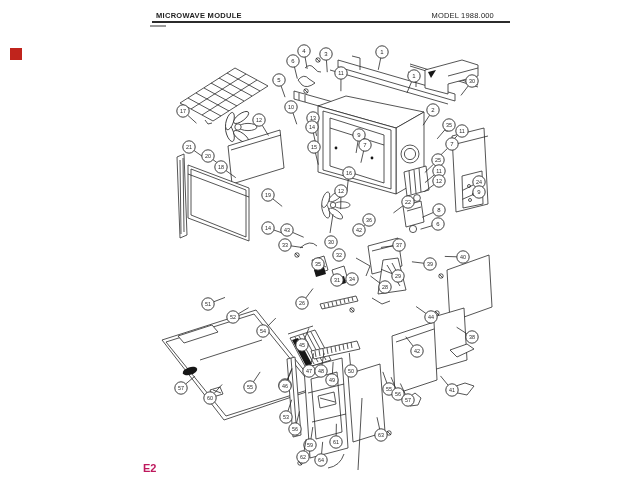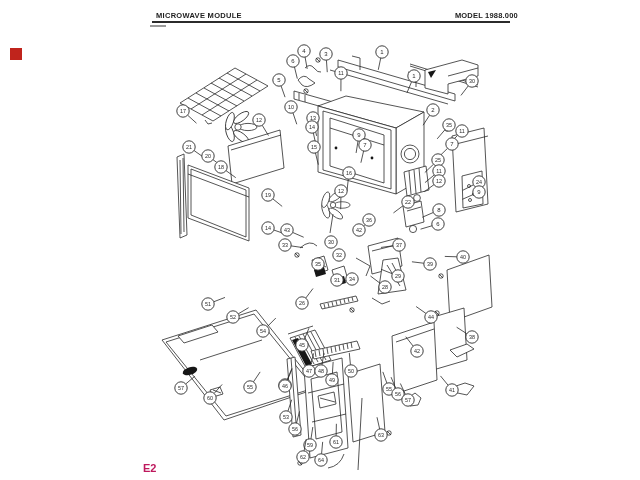--- a/index.html
+++ b/index.html
@@ -7,8 +7,8 @@
         font-family:"Liberation Sans",sans-serif;color:#1a1a1a;margin-top:8px;}
   .hdr-left{position:absolute;left:156px;top:3px;font-size:7.5px;font-weight:bold;
             letter-spacing:.3px;color:#222;}
-  .hdr-right{position:absolute;left:396px;top:3px;width:122px;text-align:right;
-             font-size:7.5px;font-weight:bold;letter-spacing:.2px;color:#222;}
+  .hdr-right{position:absolute;left:372px;top:3px;width:122px;text-align:right;
+             font-size:7.5px;font-weight:normal;letter-spacing:.2px;color:#222;}
   .hdr-rule{position:absolute;left:152px;top:13px;width:358px;height:2px;background:#2b2b2b;}
   .hdr-smudge{position:absolute;left:150px;top:17px;width:16px;height:2px;background:#9a9a9a;}
   .red-mark{position:absolute;left:10px;top:40px;width:12px;height:12px;}

